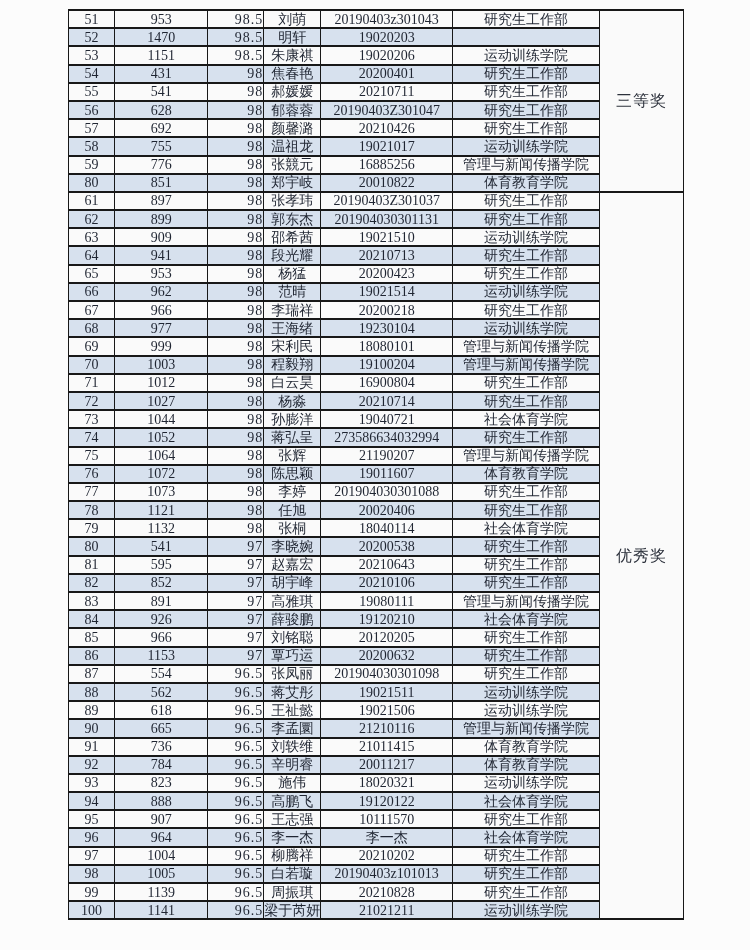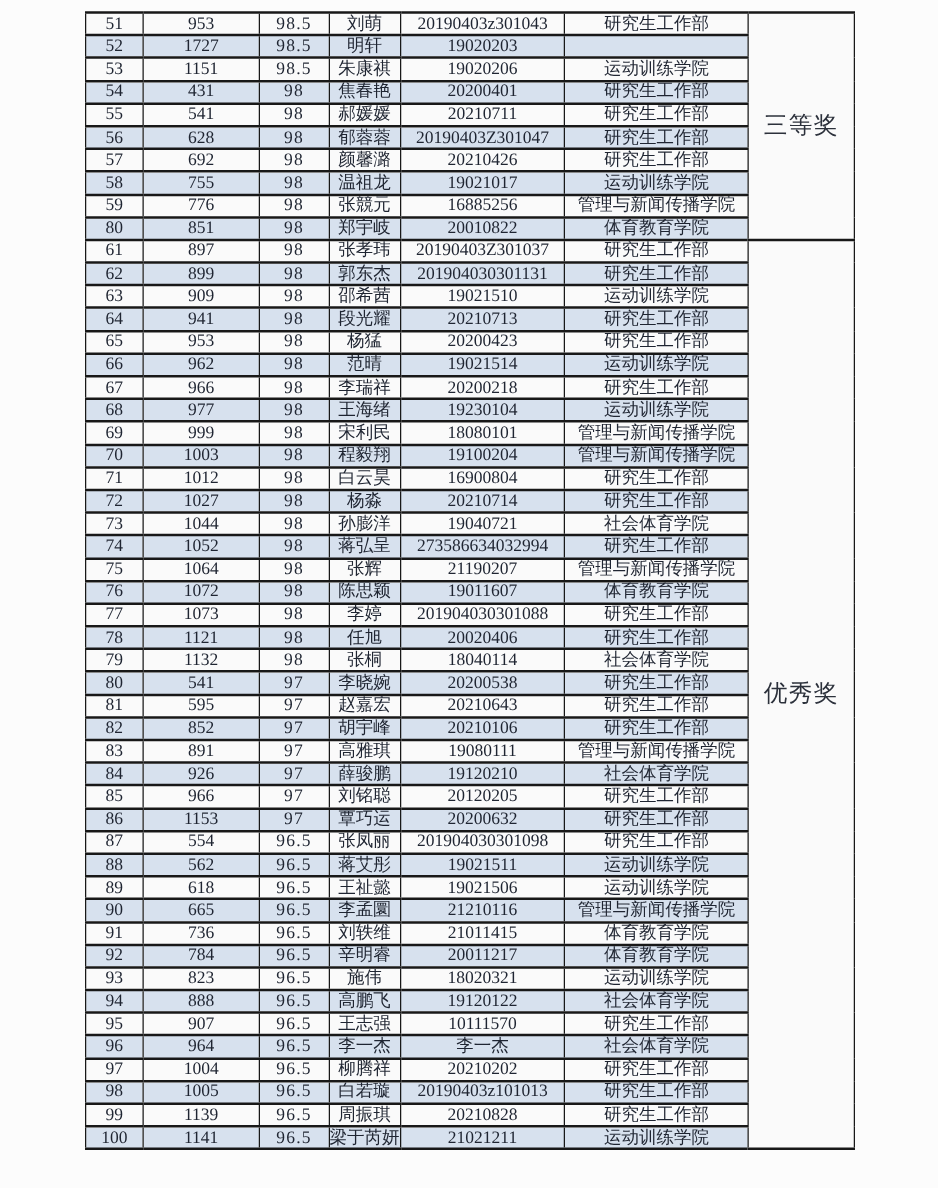--- a/index.html
+++ b/index.html
@@ -44,7 +44,7 @@
   }
   tr.plain td { background: #fdfdfd; }
   tr.alt td   { background: #d9e3f0; }
-  td.score-cell { letter-spacing: 1px; }
+  td.score-cell { letter-spacing: 1px; text-align: right; }
   td.award-cell {
     background: #fdfdfd !important;
     font-size: 19px;

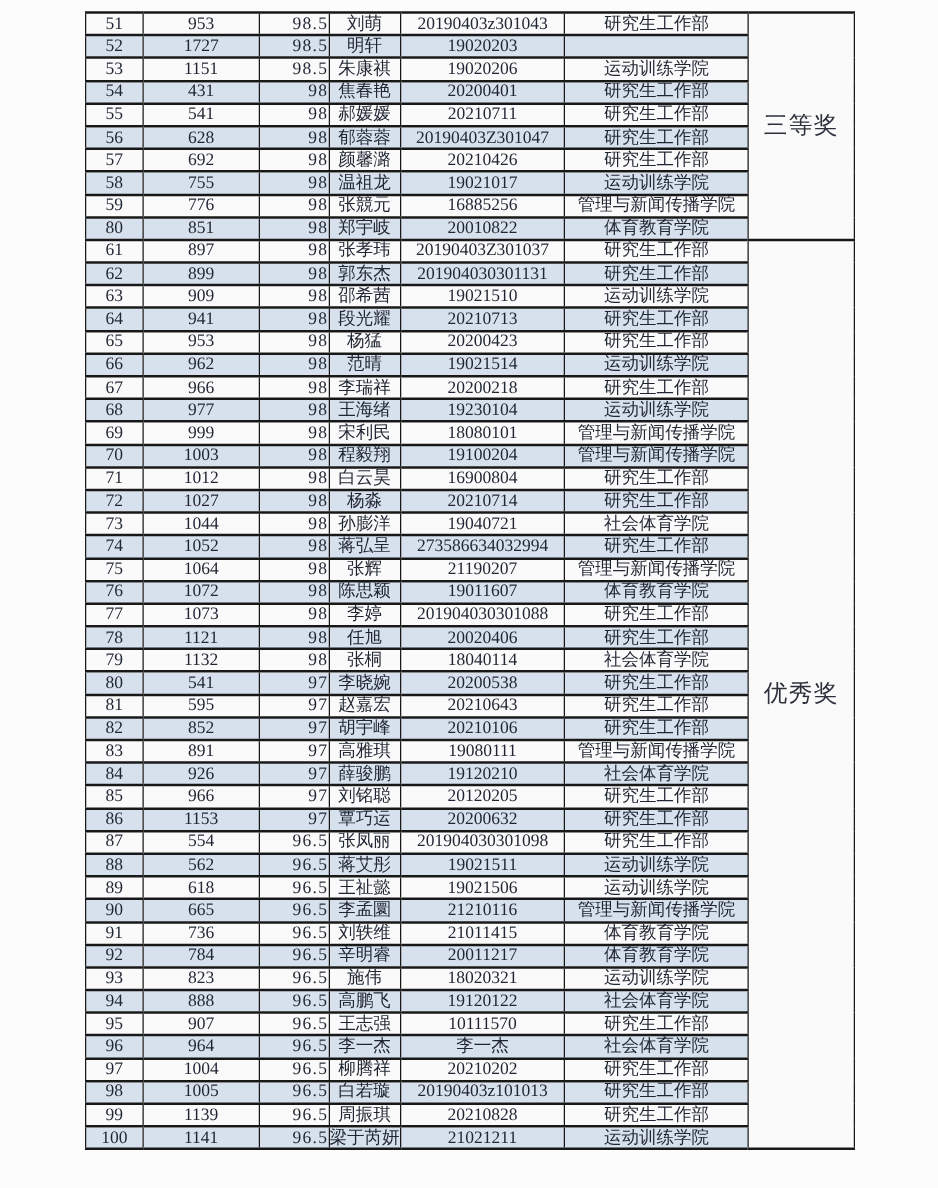--- a/index.html
+++ b/index.html
@@ -83,7 +83,7 @@
           </tr>
           <tr class="alt">
           <td class="rank-cell">52</td>
-          <td class="entry-cell">1727</td>
+          <td class="entry-cell">1470</td>
           <td class="score-cell">98.5</td>
           <td class="name-cell">明轩</td>
           <td class="sid-cell">19020203</td>

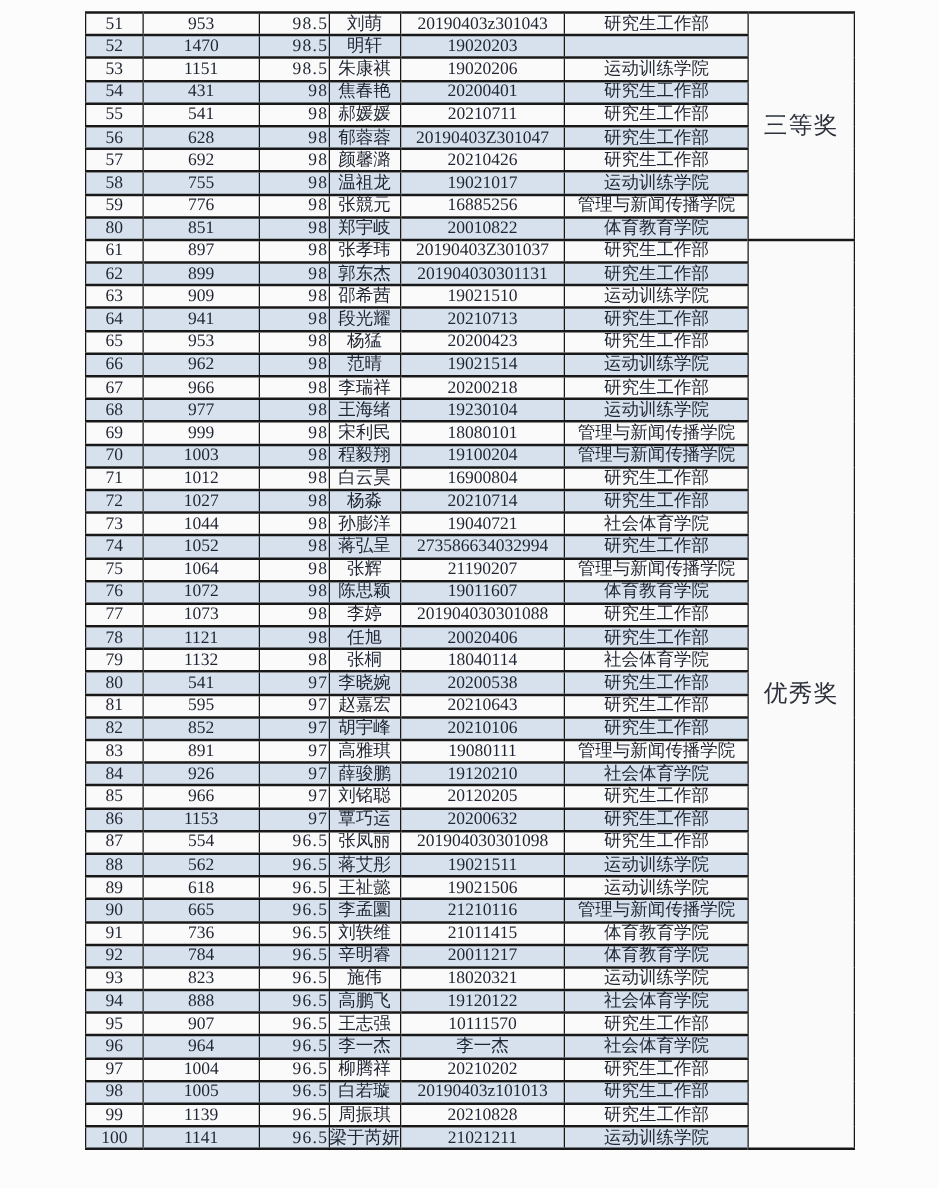--- a/index.html
+++ b/index.html
@@ -47,7 +47,7 @@
   td.score-cell { letter-spacing: 1px; text-align: right; }
   td.award-cell {
     background: #fdfdfd !important;
-    font-size: 19px;
+    font-size: 16px;
     letter-spacing: 1px;
     color: #2a2f3a;
     border-left-width: 1px;

